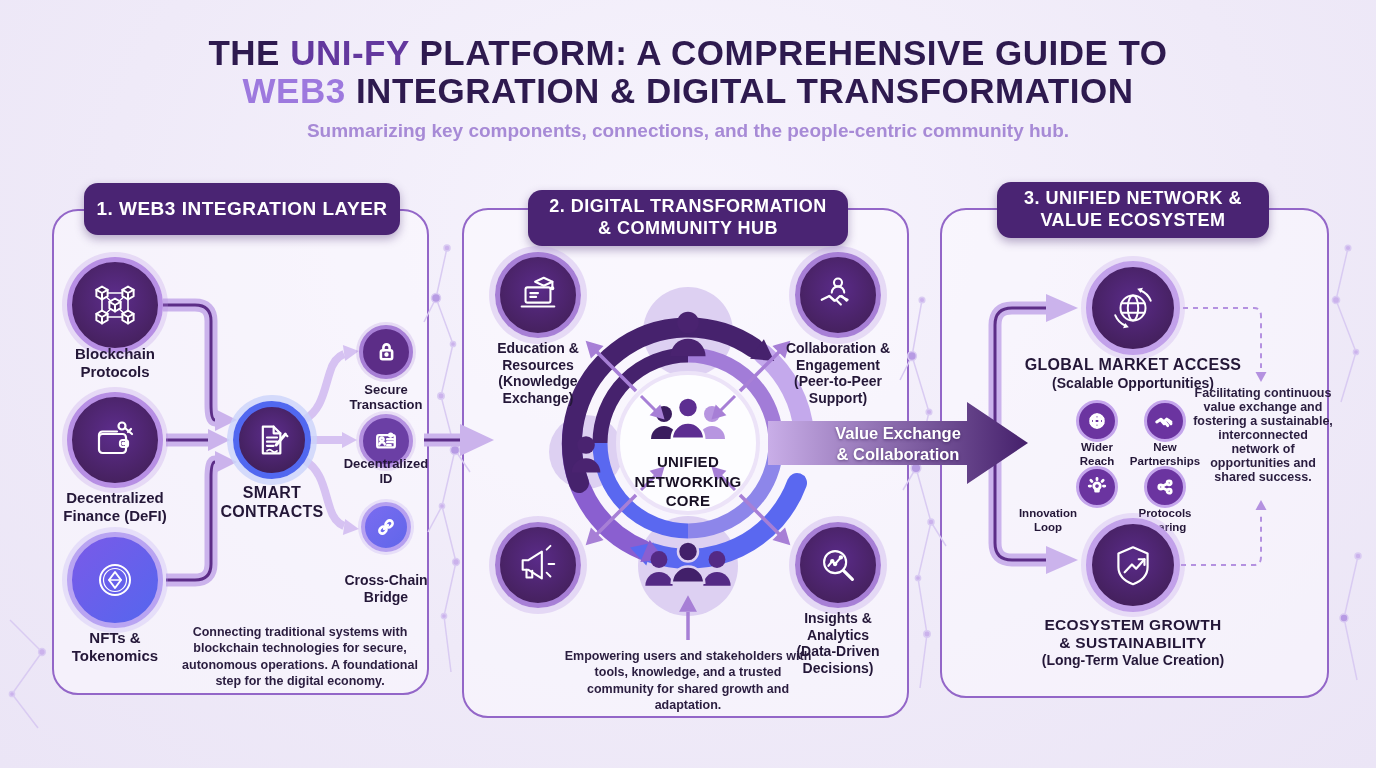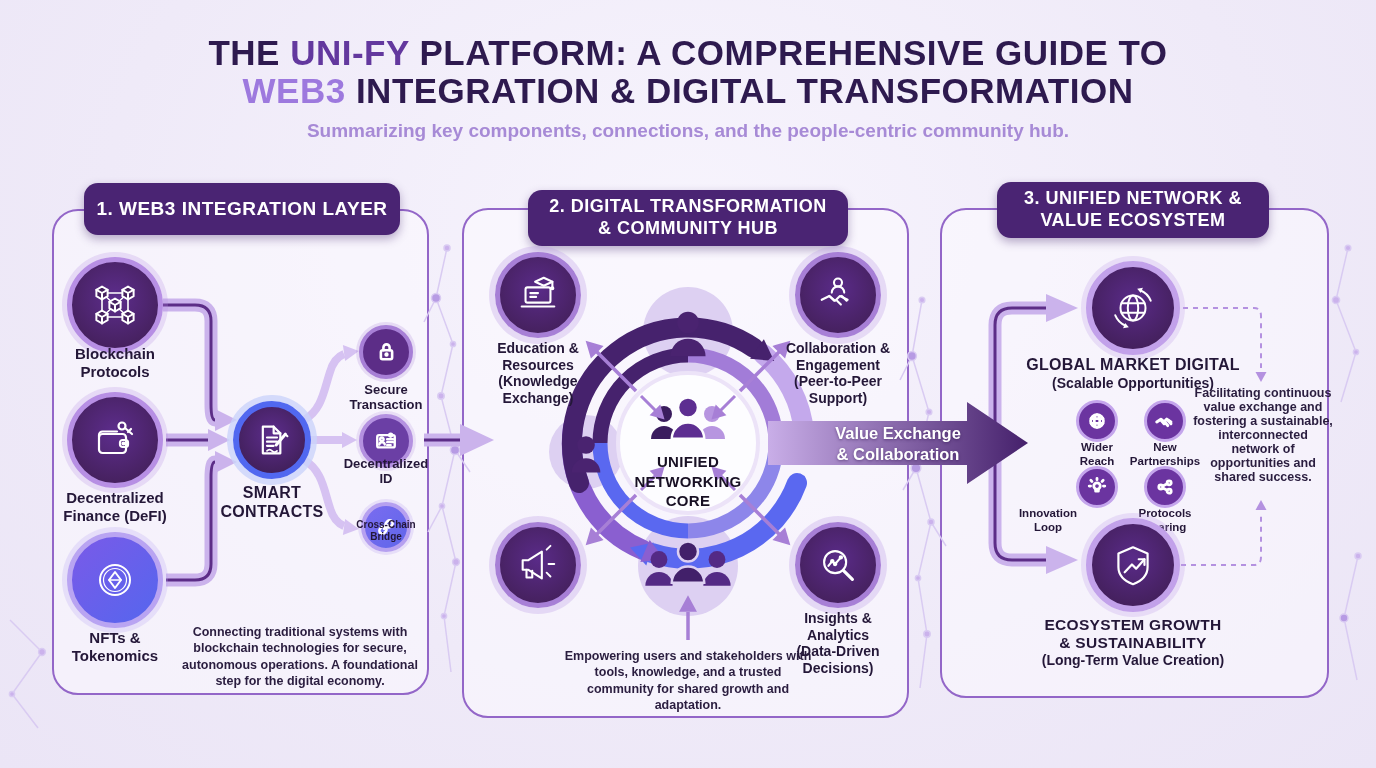--- a/index.html
+++ b/index.html
@@ -407,7 +407,7 @@
         <polygon points="-4,18.5 -9.5,19.5 -7.5,14.5" fill="#fff" stroke="none"></polygon>
     </svg>
   </div>
-  <div class="lbl caps" style="left:1133px;top:356px;font-size:16px;">GLOBAL MARKET DIGITAL</div>
+  <div class="lbl caps" style="left:1133px;top:356px;font-size:16px;">GLOBAL MARKET ACCESS</div>
   <div class="lbl" style="left:1133px;top:375px;font-size:14px;font-weight:600;">(Scalable Opportunities)</div>
 
   <div class="circ c-mini" style="left:1097px;top:421px;width:36px;height:36px;">

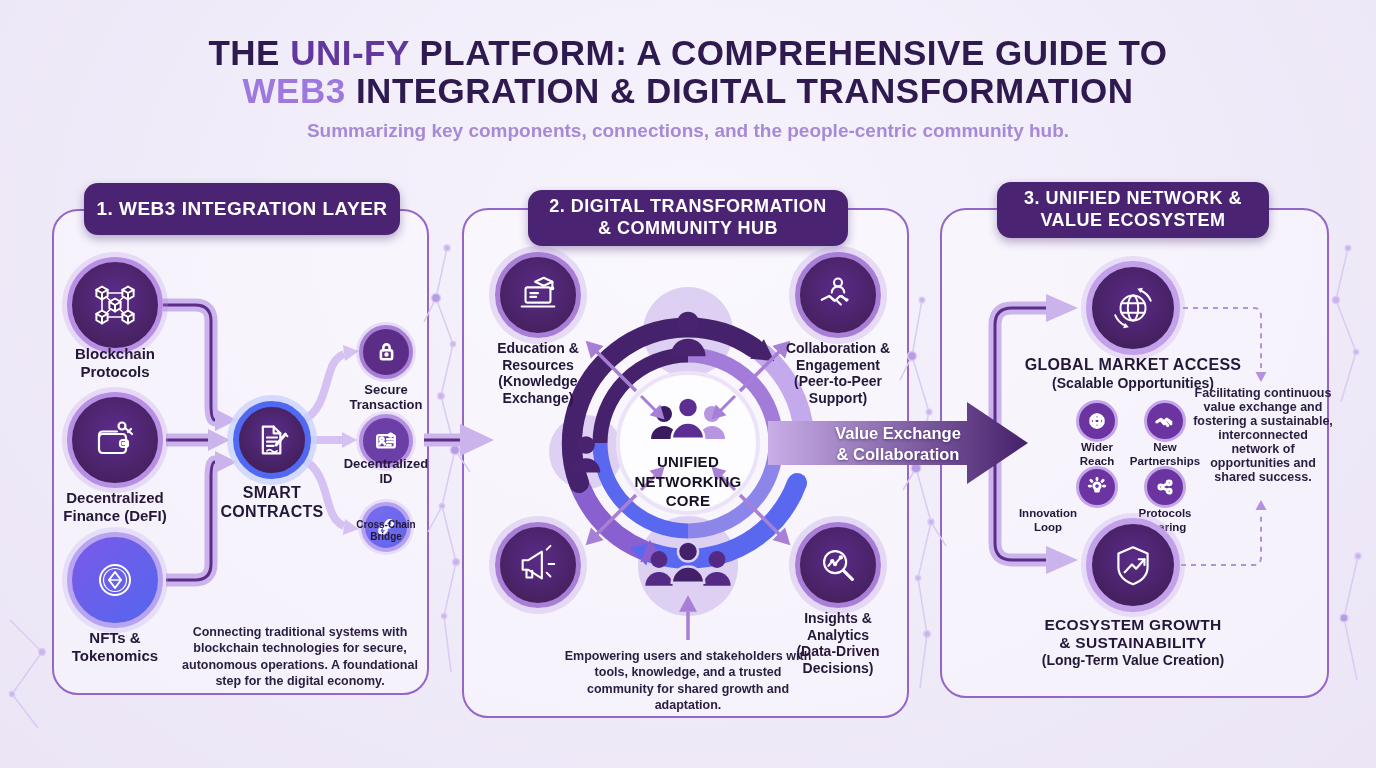--- a/index.html
+++ b/index.html
@@ -333,7 +333,7 @@
       </g>
     </svg>
   </div>
-  <div class="lbl" style="left:386px;top:519px;font-size:10px;">Cross-Chain
+  <div class="lbl" style="left:386px;top:572px;font-size:14px;">Cross-Chain
 Bridge</div>
 
   <div class="desc" style="left:300px;top:624px;width:240px;font-size:12.5px;">Connecting traditional systems with blockchain technologies for secure, autonomous operations. A foundational step for the digital economy.</div>

